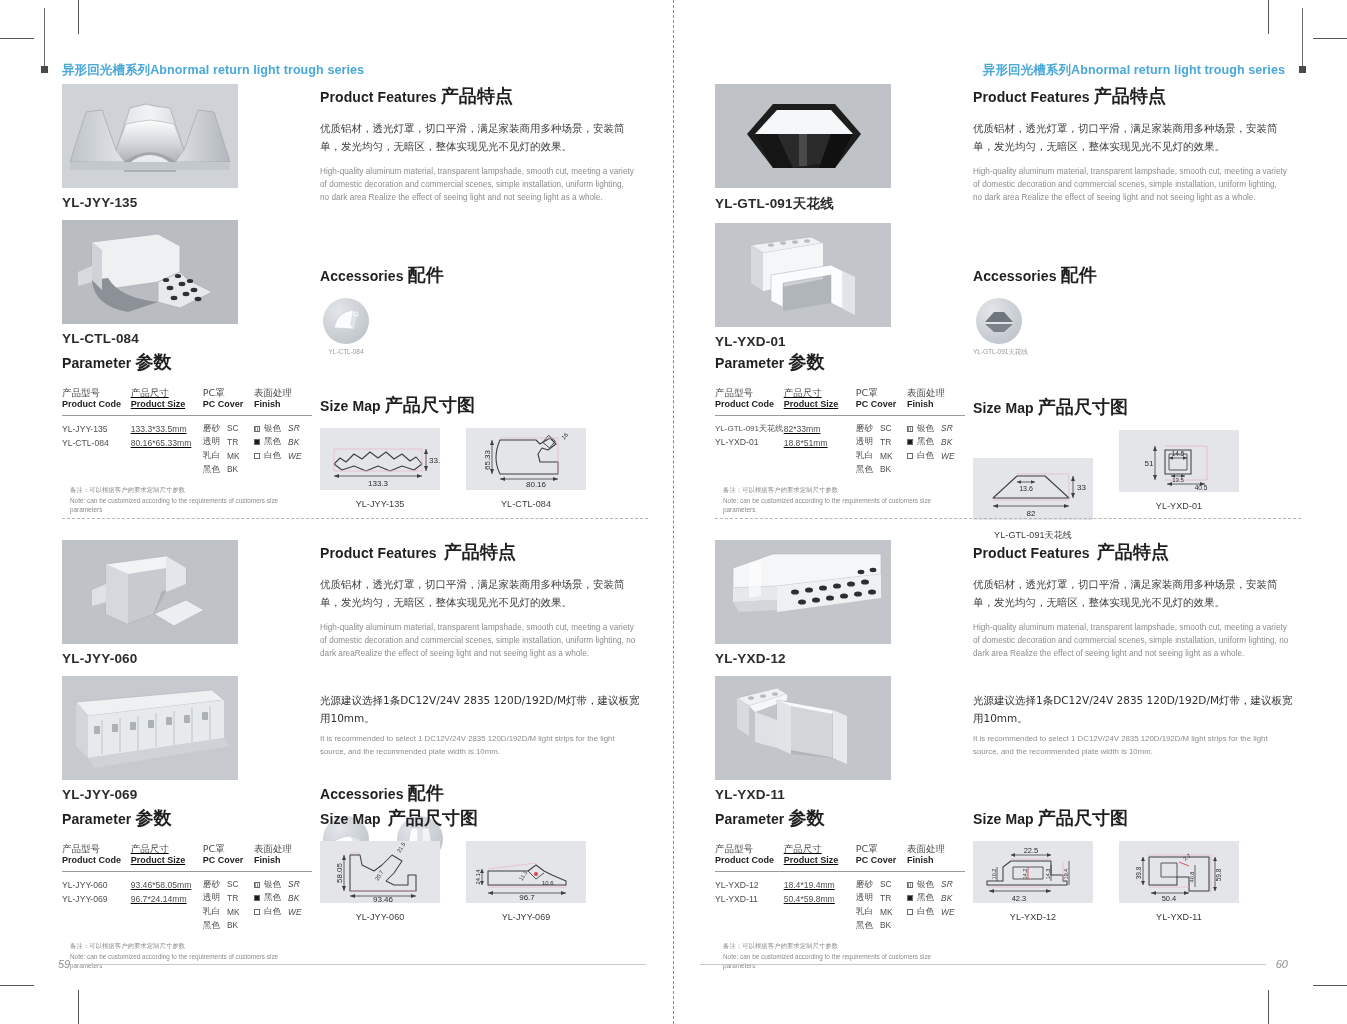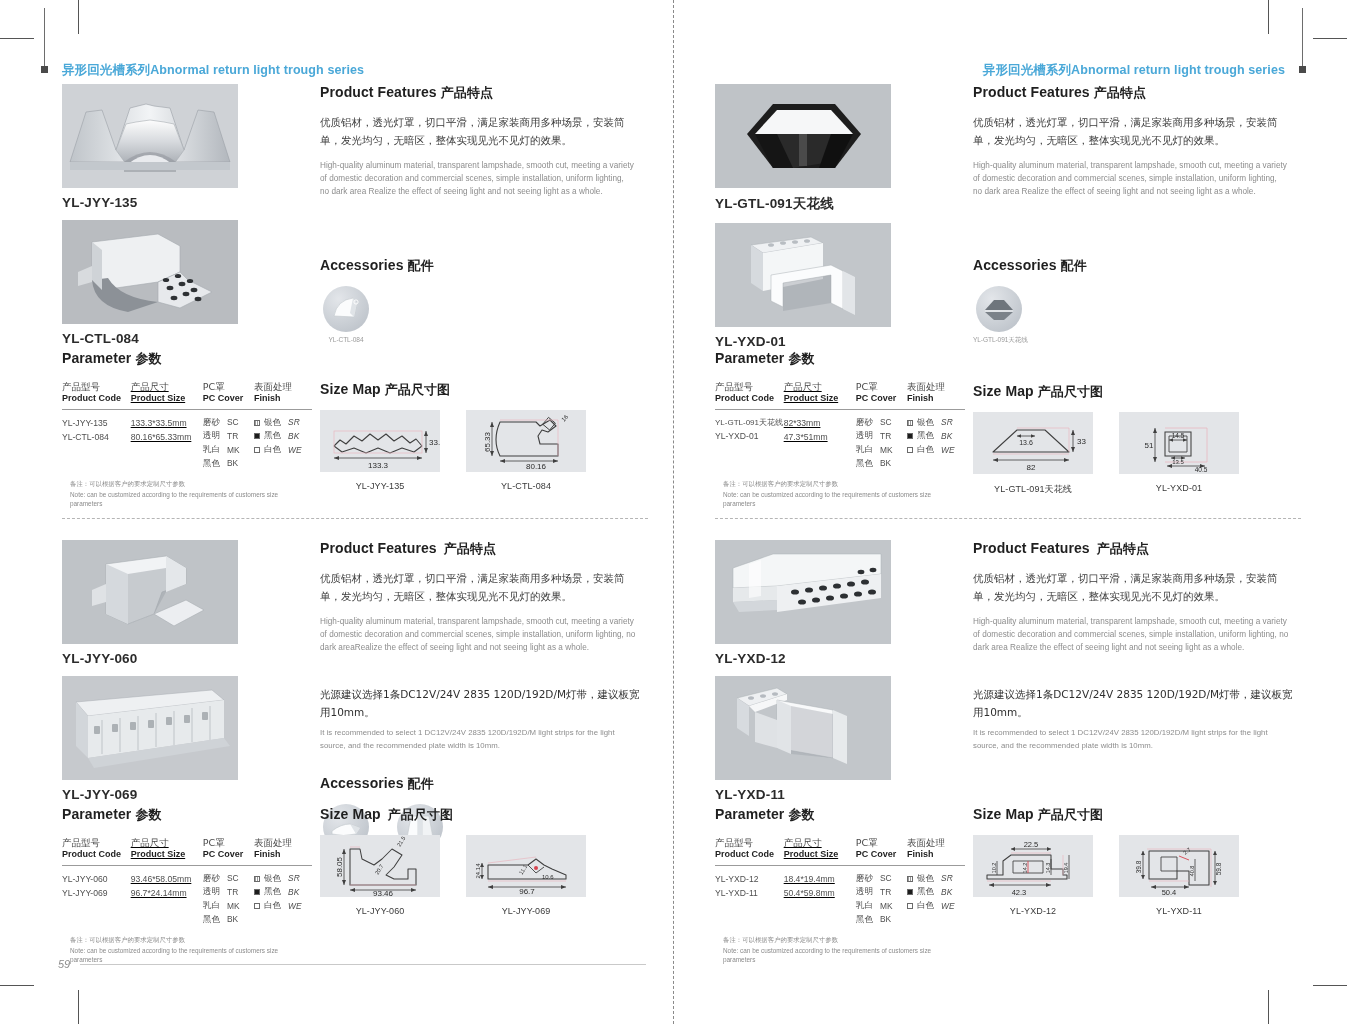--- a/index.html
+++ b/index.html
@@ -61,7 +61,7 @@
     font-size: 14px; font-weight: 700; color: #1f1f1f;
     letter-spacing: .1px; margin: 0 0 11px 0;
   }
-  .sec-h .cn { font-family: "DejaVu Sans", sans-serif; font-size: 13px; }
+  .sec-h .cn { font-family: "DejaVu Sans", sans-serif; font-size: 18px; }
 
   .cn-body {
     font-family: "DejaVu Sans", sans-serif;

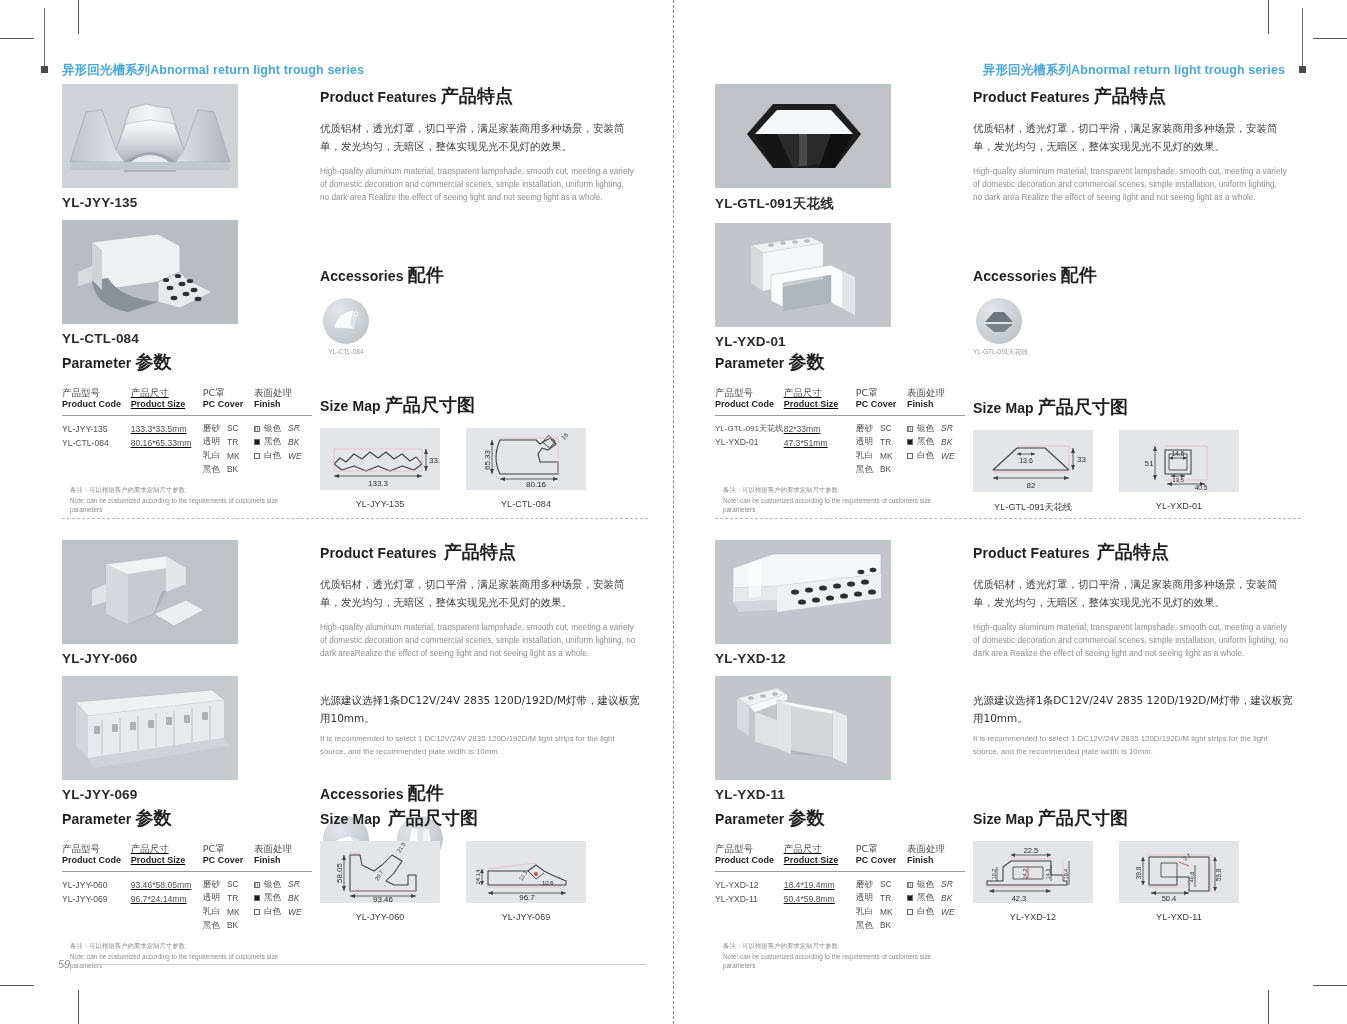--- a/index.html
+++ b/index.html
@@ -739,7 +739,7 @@
           <div class="pc-head-cn">产品尺寸</div>
           <div class="pc-head-en">Product Size</div>
           <div class="pc-val">82*33mm</div>
-          <div class="pc-val">47.3*51mm</div>
+          <div class="pc-val">18.8*51mm</div>
         </div>
         <div class="pcol-cover">
           <div class="pc-head-cn">PC罩</div>

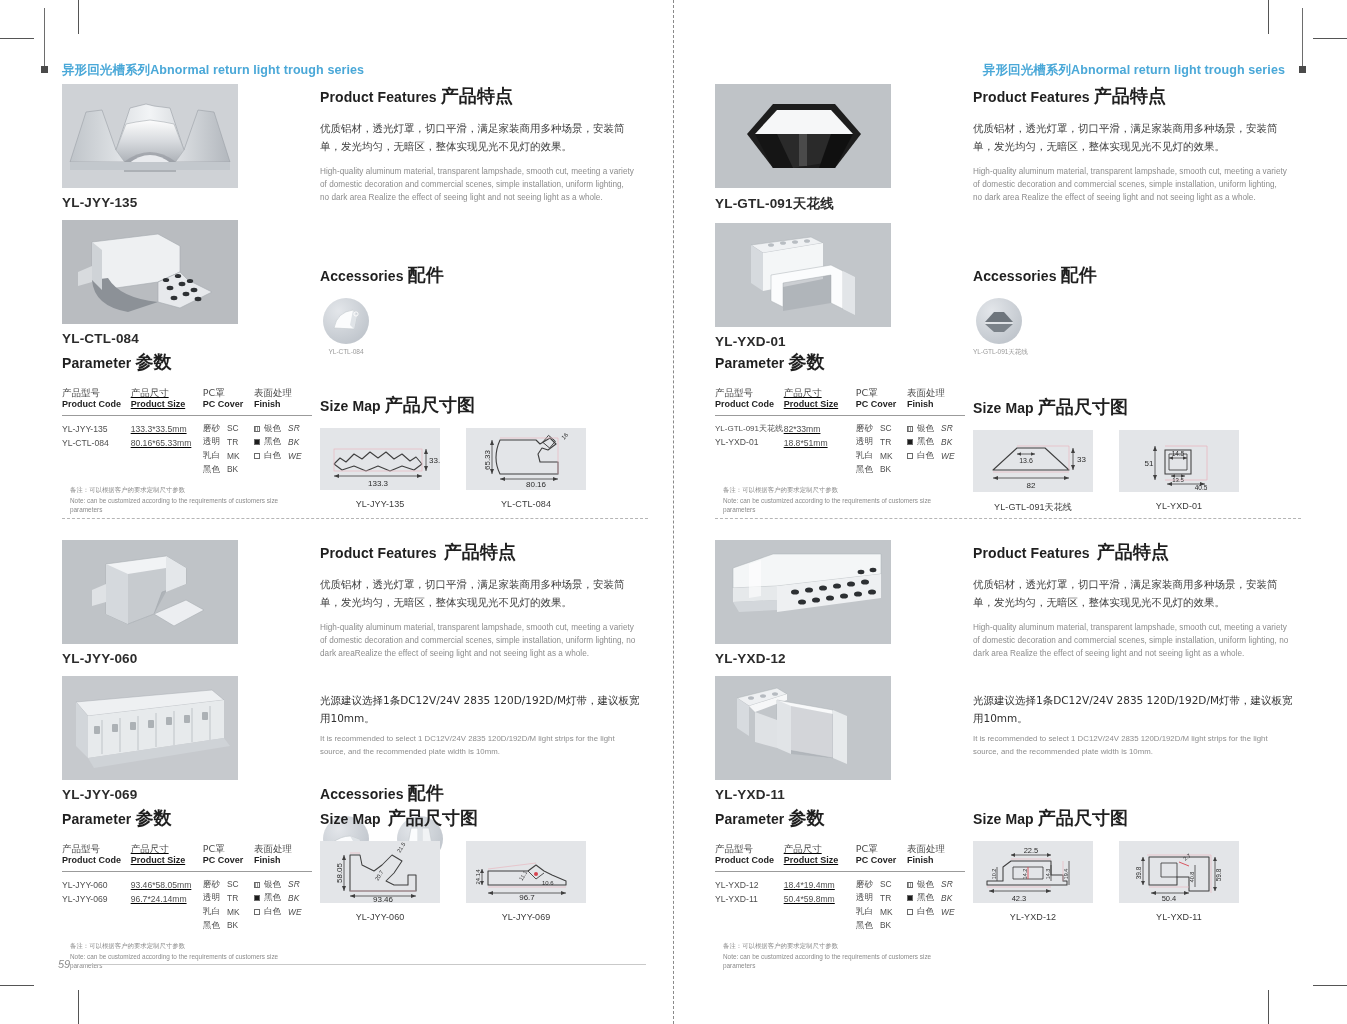--- a/index.html
+++ b/index.html
@@ -665,7 +665,7 @@
         </div>
         <div class="size-row">
           <div class="size-item">
-            <div class="size-canvas" style="width:120px;height:62px;">
+            <div class="size-canvas" style="width:120px;height:62px;margin-top:28px;">
               <svg viewBox="0 0 120 62">
                 <path d="M20 40 L44 18 L72 18 L96 40 Z" fill="none" stroke="#3f3f3f" stroke-width="1.05" stroke-linejoin="round"></path>
                 <g stroke="#e8b8c0" stroke-width="0.7">

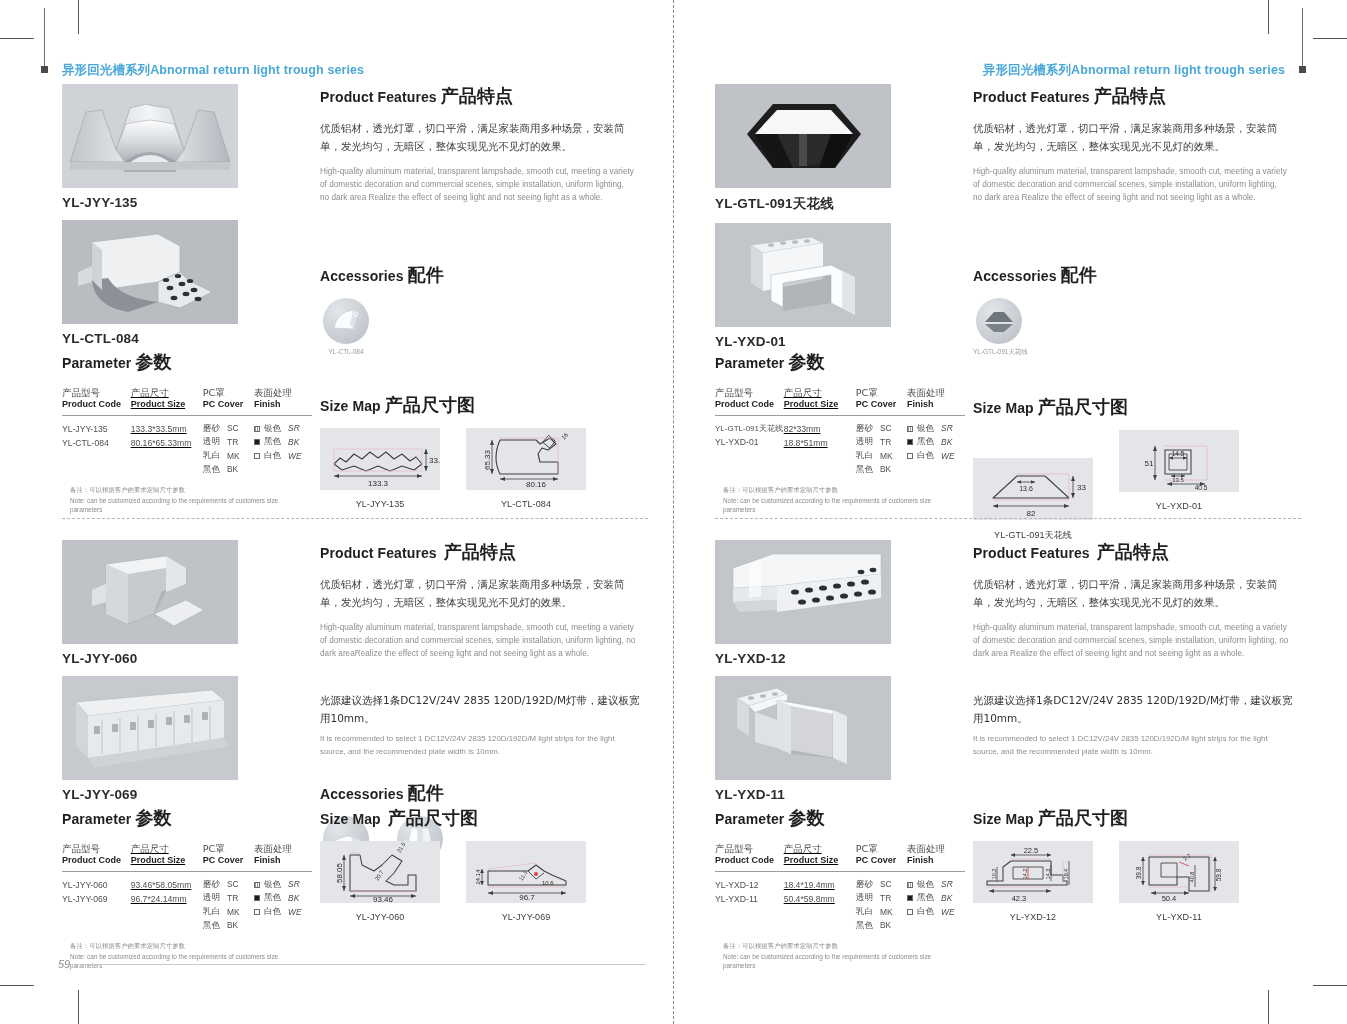--- a/index.html
+++ b/index.html
@@ -990,6 +990,10 @@
       </div>
     </div>
 
+    <div class="footer" style="left:26px; top:958px; width:588px;">
+      <span class="foot-rule" style="flex:1;"></span>
+      <span class="pagenum">60</span>
+    </div>
   </div>
 
 </div>

